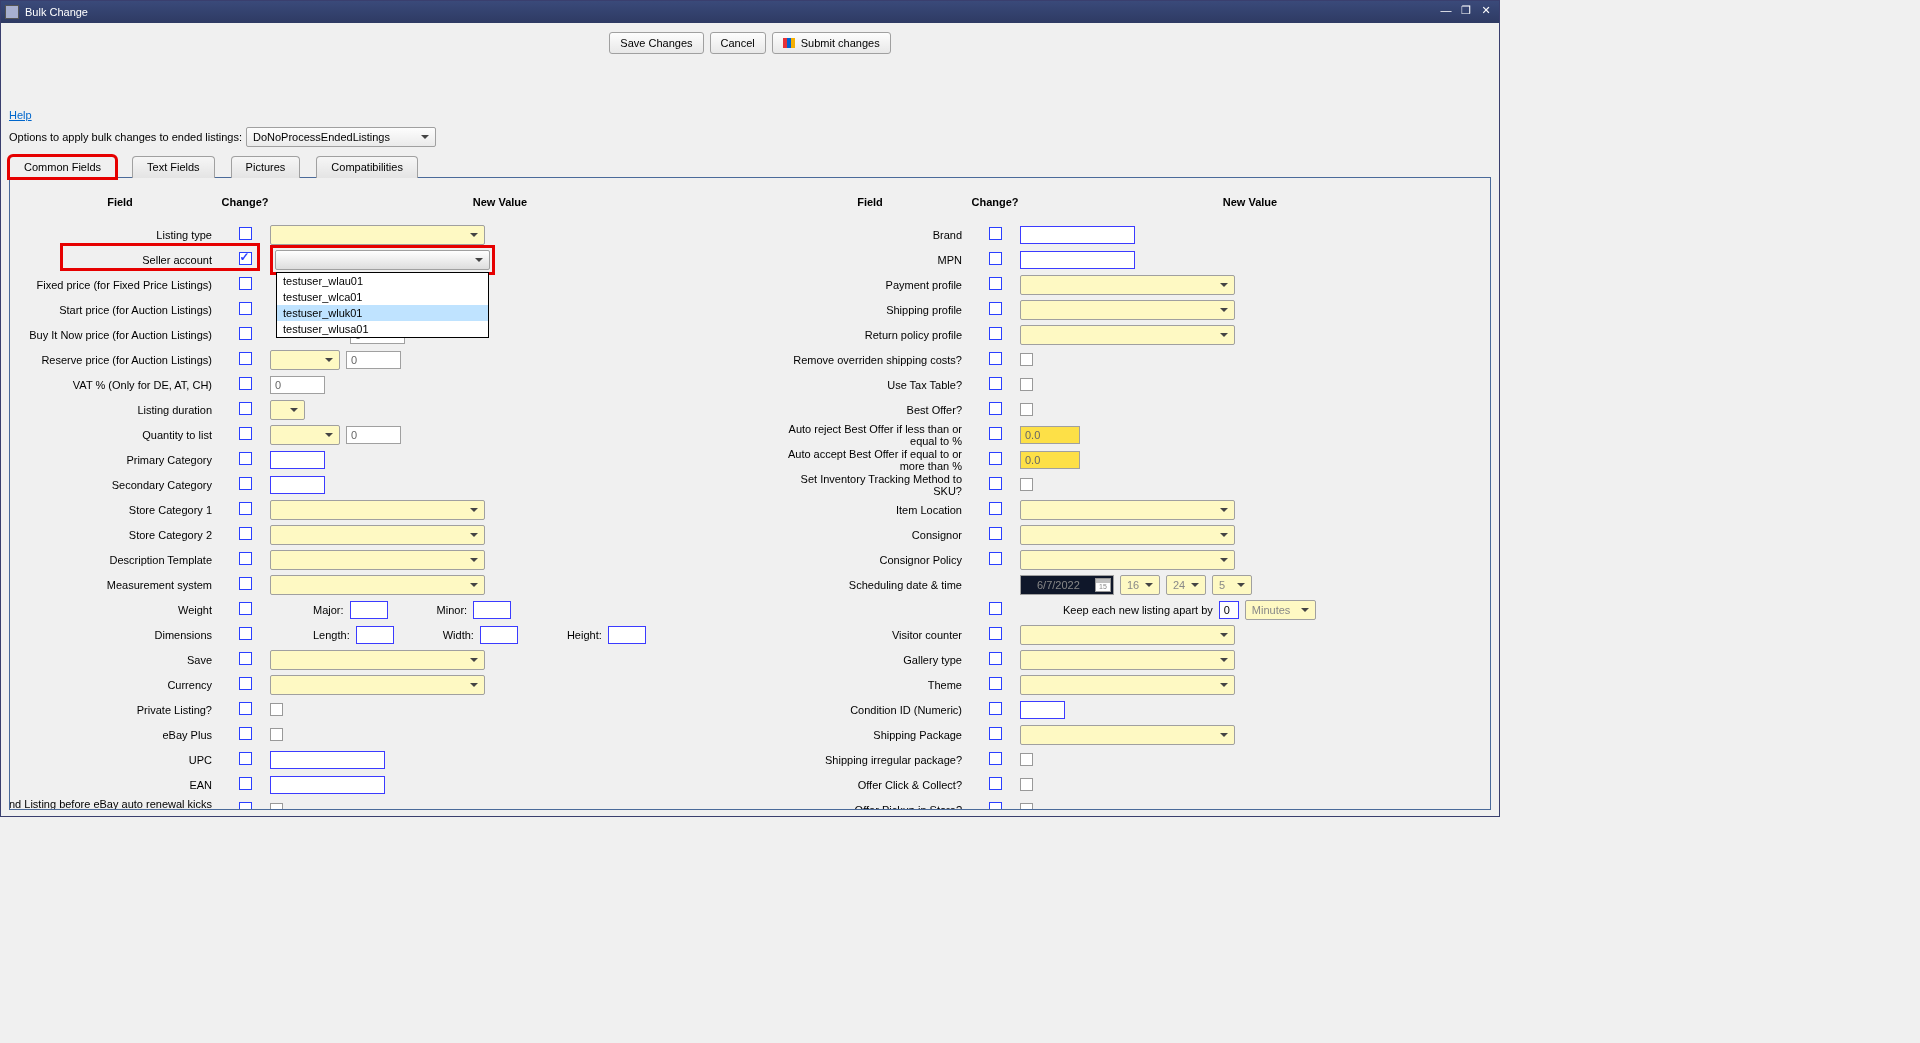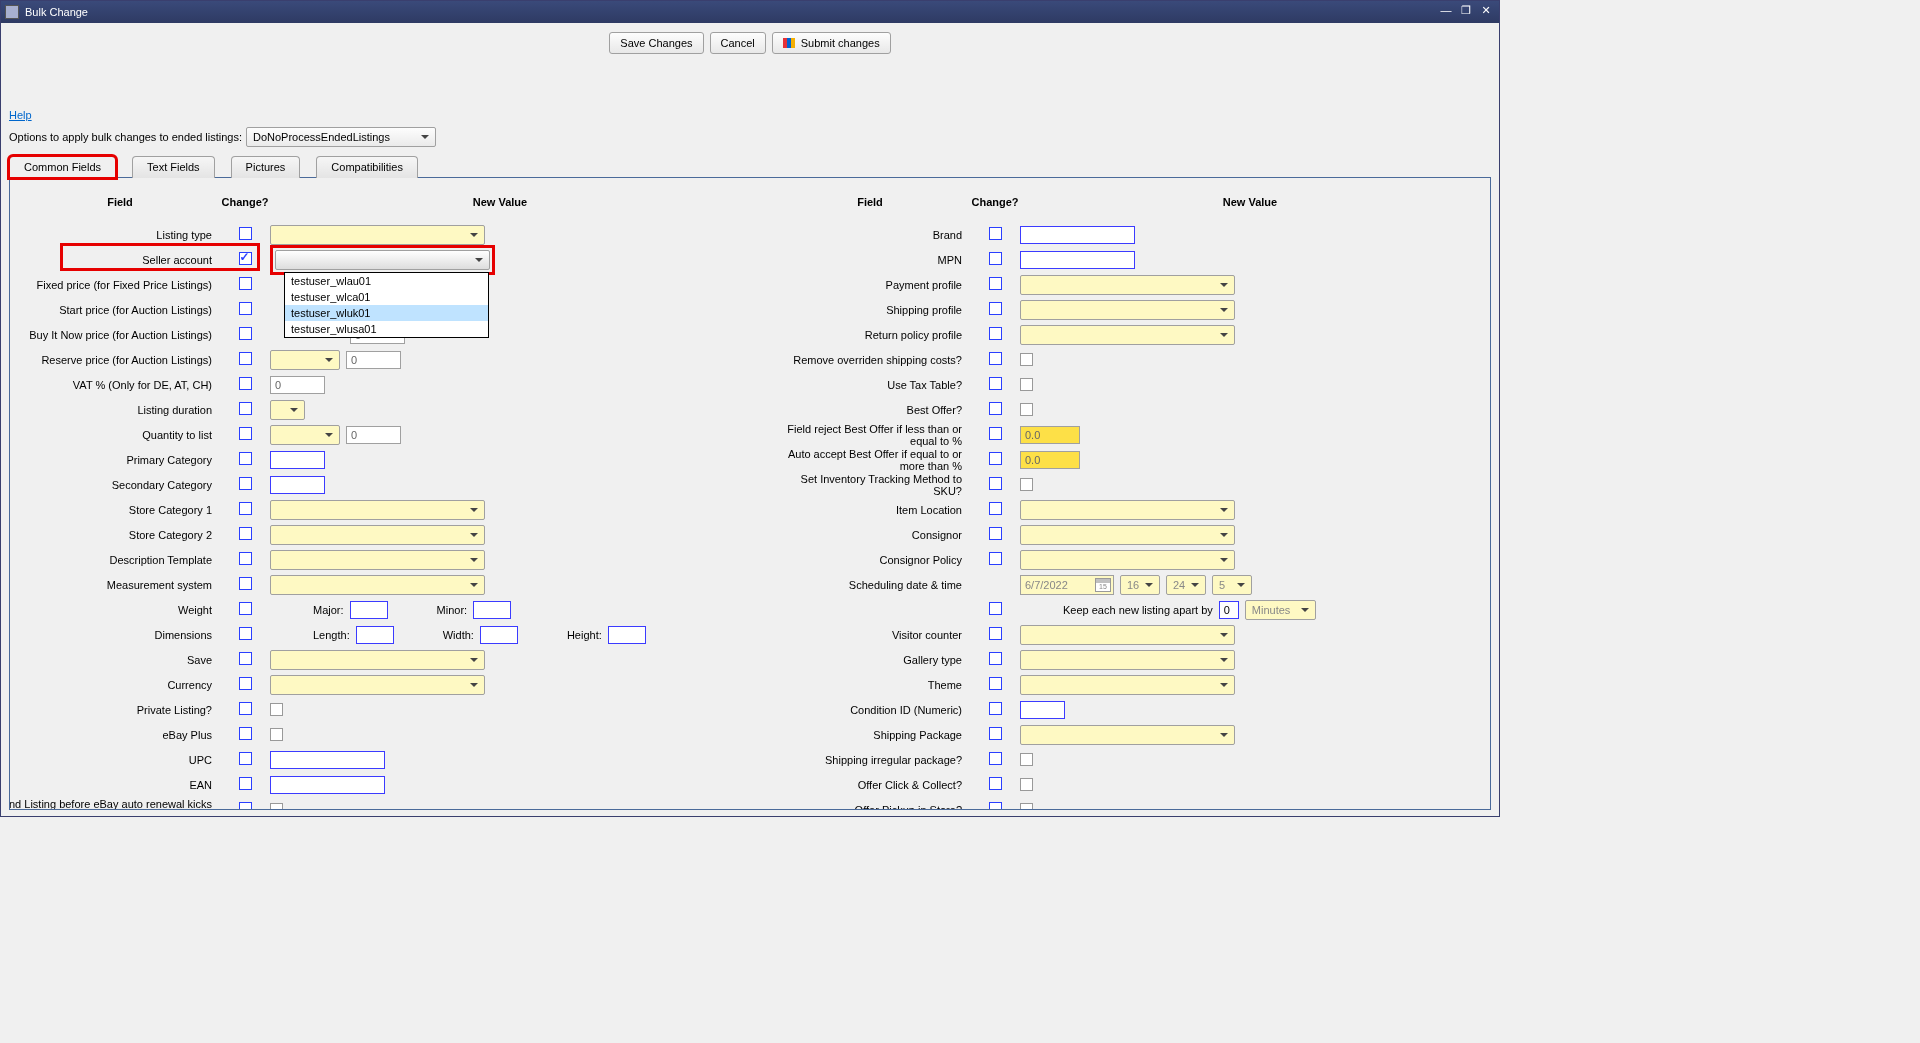--- a/index.html
+++ b/index.html
@@ -45,7 +45,7 @@
 .num-input { width: 55px; border: 1px solid #a0a0a0; background: #fff; height: 18px; padding: 0 4px; font-size: 11px; color: #666; }
 .small-label { font-size: 11px; padding-left: 43px; }
 .dd-open { position: relative; }
-.dd-open .dd-list { position: absolute; top: 21px; left: 8px; right: 0; background: #fff; border: 1px solid #000; z-index: 10; }
+.dd-open .dd-list { position: absolute; top: 21px; left: 0; right: 0; background: #fff; border: 1px solid #000; z-index: 10; }
 .dd-open .dd-list .item { padding: 2px 6px; cursor: pointer; }
 .dd-open .dd-list .item.sel { background: #bfe3ff; }
 .seller-row-wrap { position: relative; }

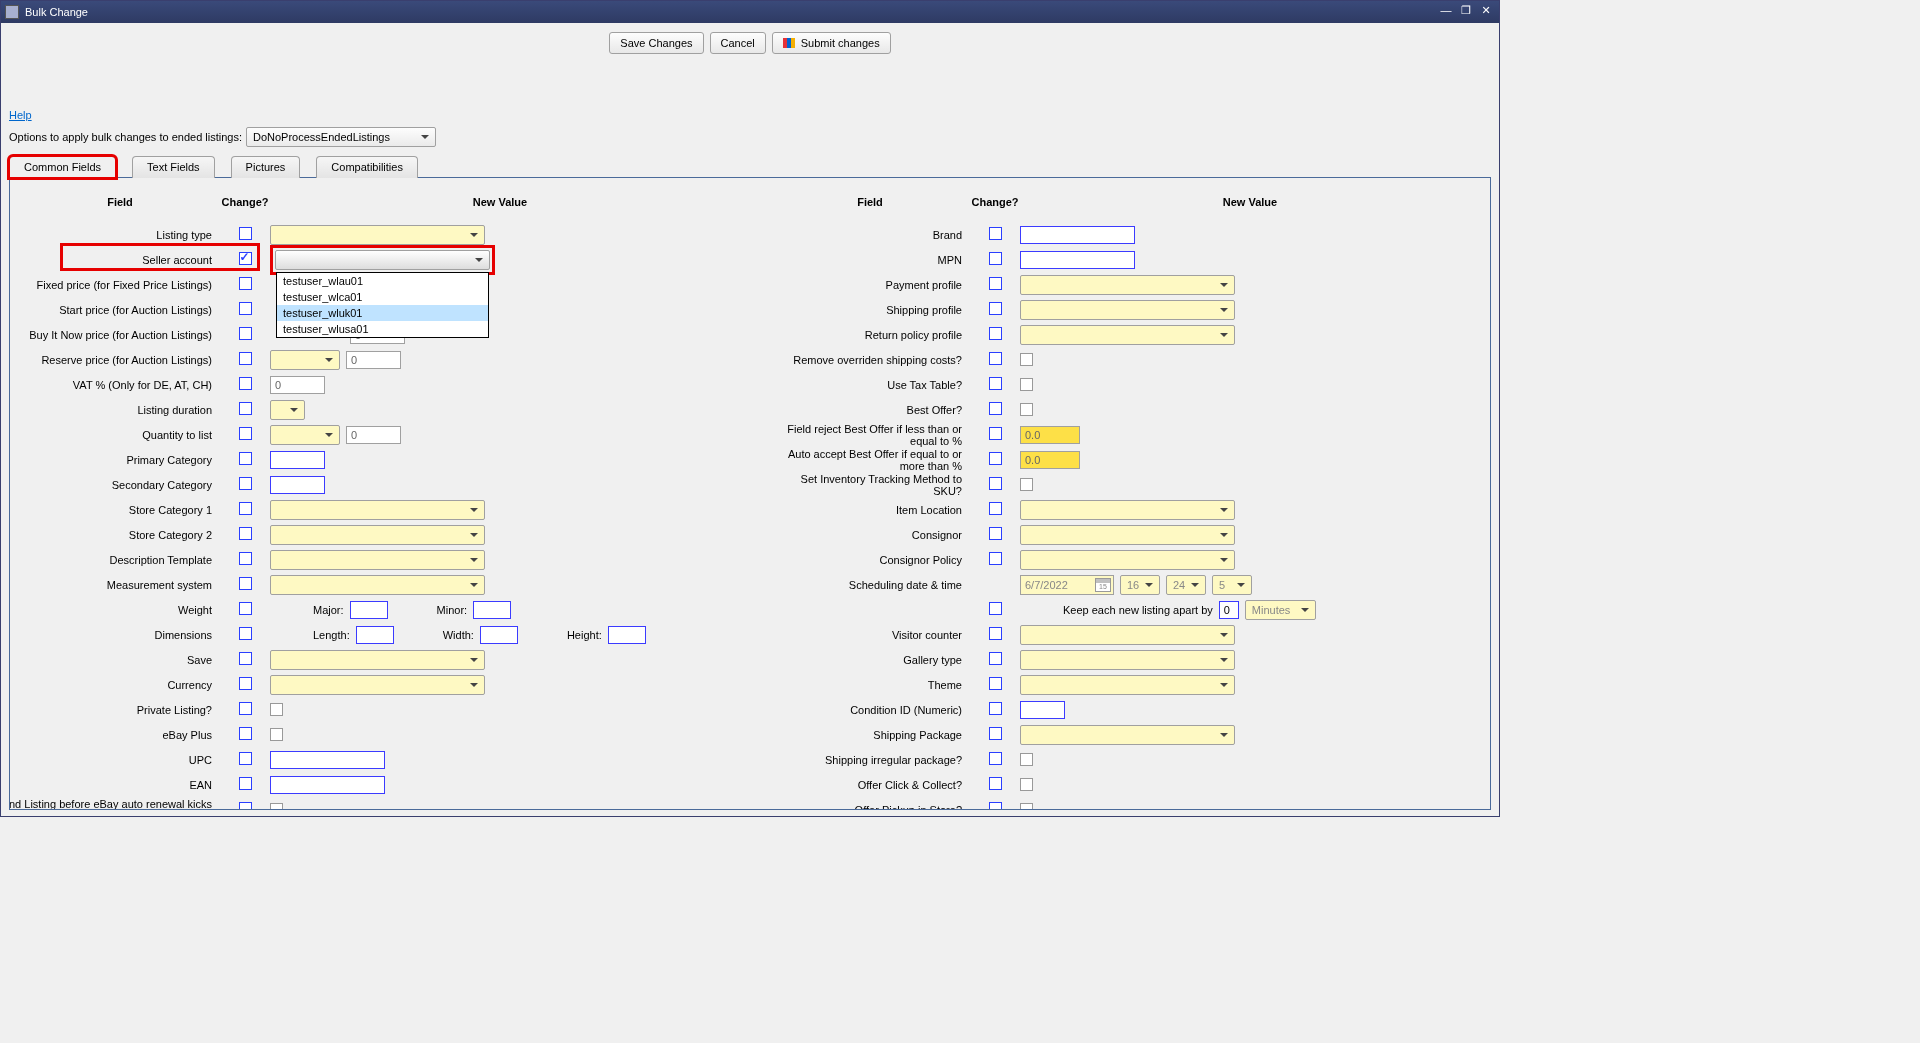--- a/index.html
+++ b/index.html
@@ -355,7 +355,7 @@
               </div>
           </div>
           <div class="row">
-            <div class="label">Field reject Best Offer if less than or equal to %</div>
+            <div class="label">Auto reject Best Offer if less than or equal to %</div>
             <div class="chk"><span class="checkbox"></span></div>
             <div class="val">
                 <input class="input-gray" style="width: 60px;" value="0.0">

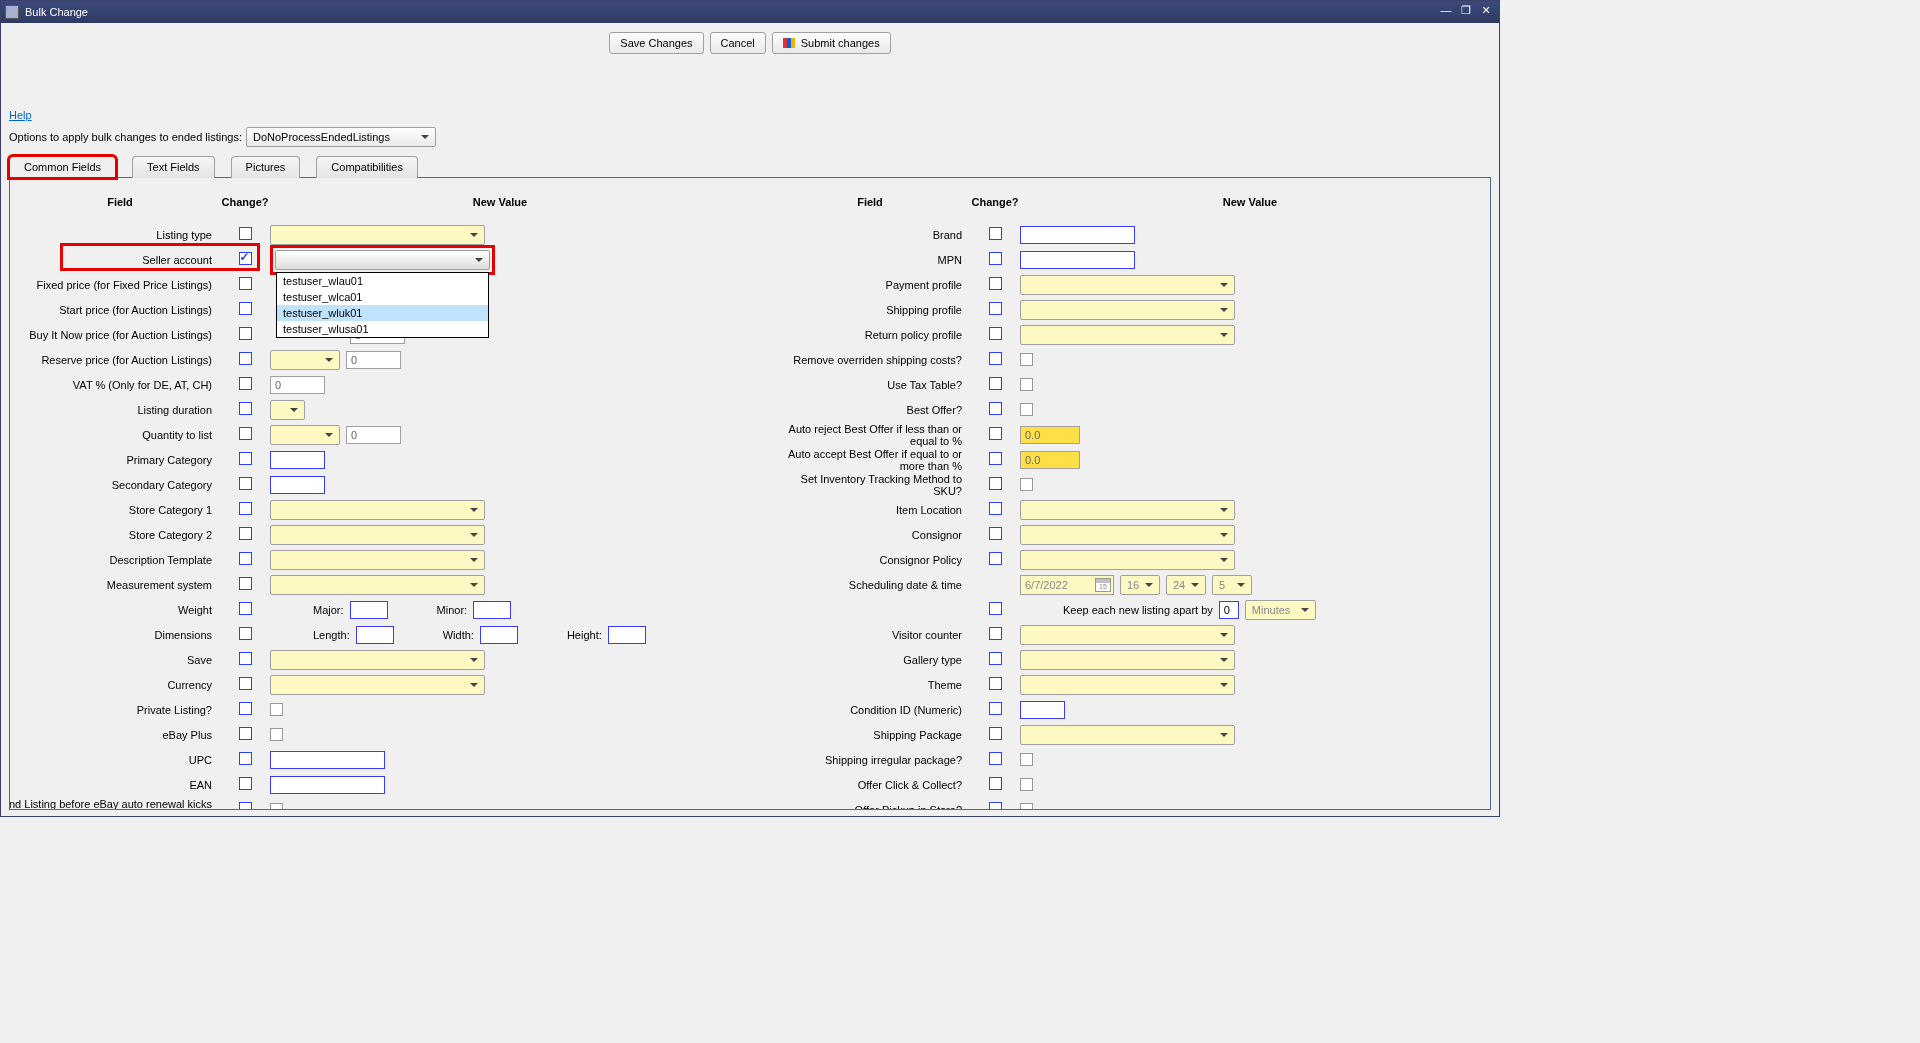--- a/index.html
+++ b/index.html
@@ -51,7 +51,7 @@
 .seller-row-wrap { position: relative; }
 .red-box-label { position: absolute; left: 40px; top: -4px; width: 200px; height: 28px; border: 3px solid #e60000; pointer-events: none; }
 .red-box-dd { border: 3px solid #e60000; padding: 2px; display: inline-block; }
-.datepicker { background: #fef9c3; border: 1px solid #a0a0a0; height: 20px; width: 94px; display: inline-flex; align-items: center; padding: 0 4px; color: #888; position: relative; }
+.datepicker { background: #0f172a; border: 1px solid #a0a0a0; height: 20px; width: 94px; display: inline-flex; align-items: center; padding: 0 16px; color: #888; position: relative; }
 .datepicker .cal-icn { position: absolute; right: 2px; top: 2px; width: 16px; height: 14px; border: 1px solid #999; background: #fff; font-size: 7px; text-align: center; line-height: 7px; }
 .datepicker .cal-icn::before { content: ''; display: block; height: 4px; background: #c0c0c0; }
 </style>

